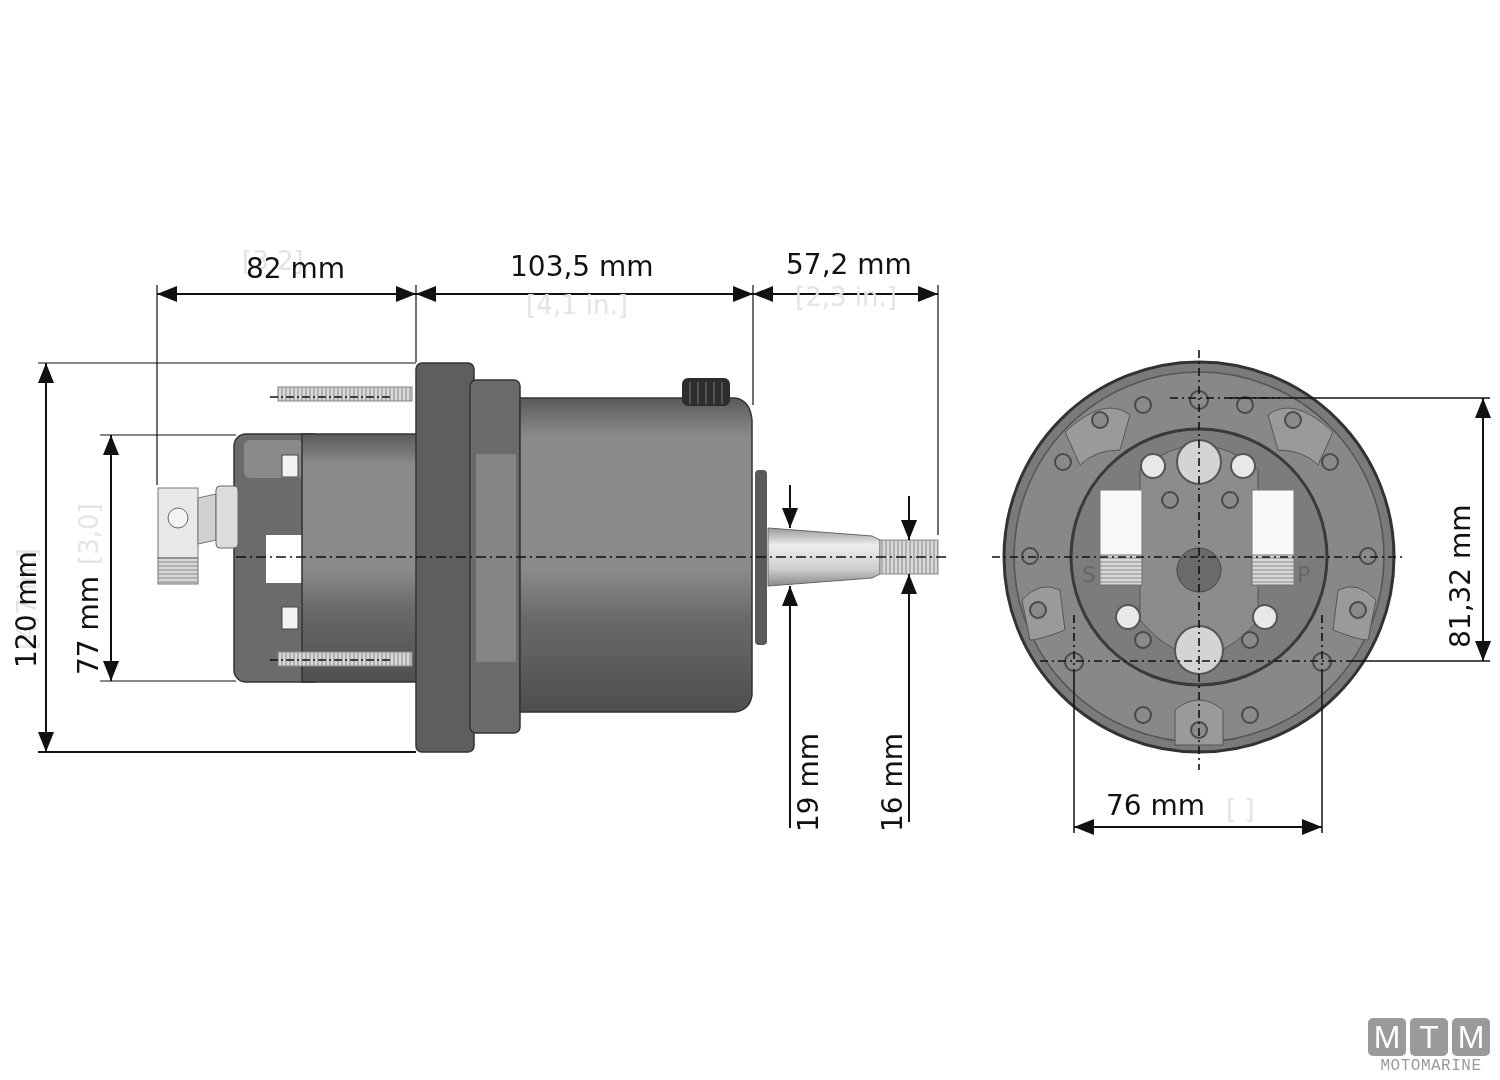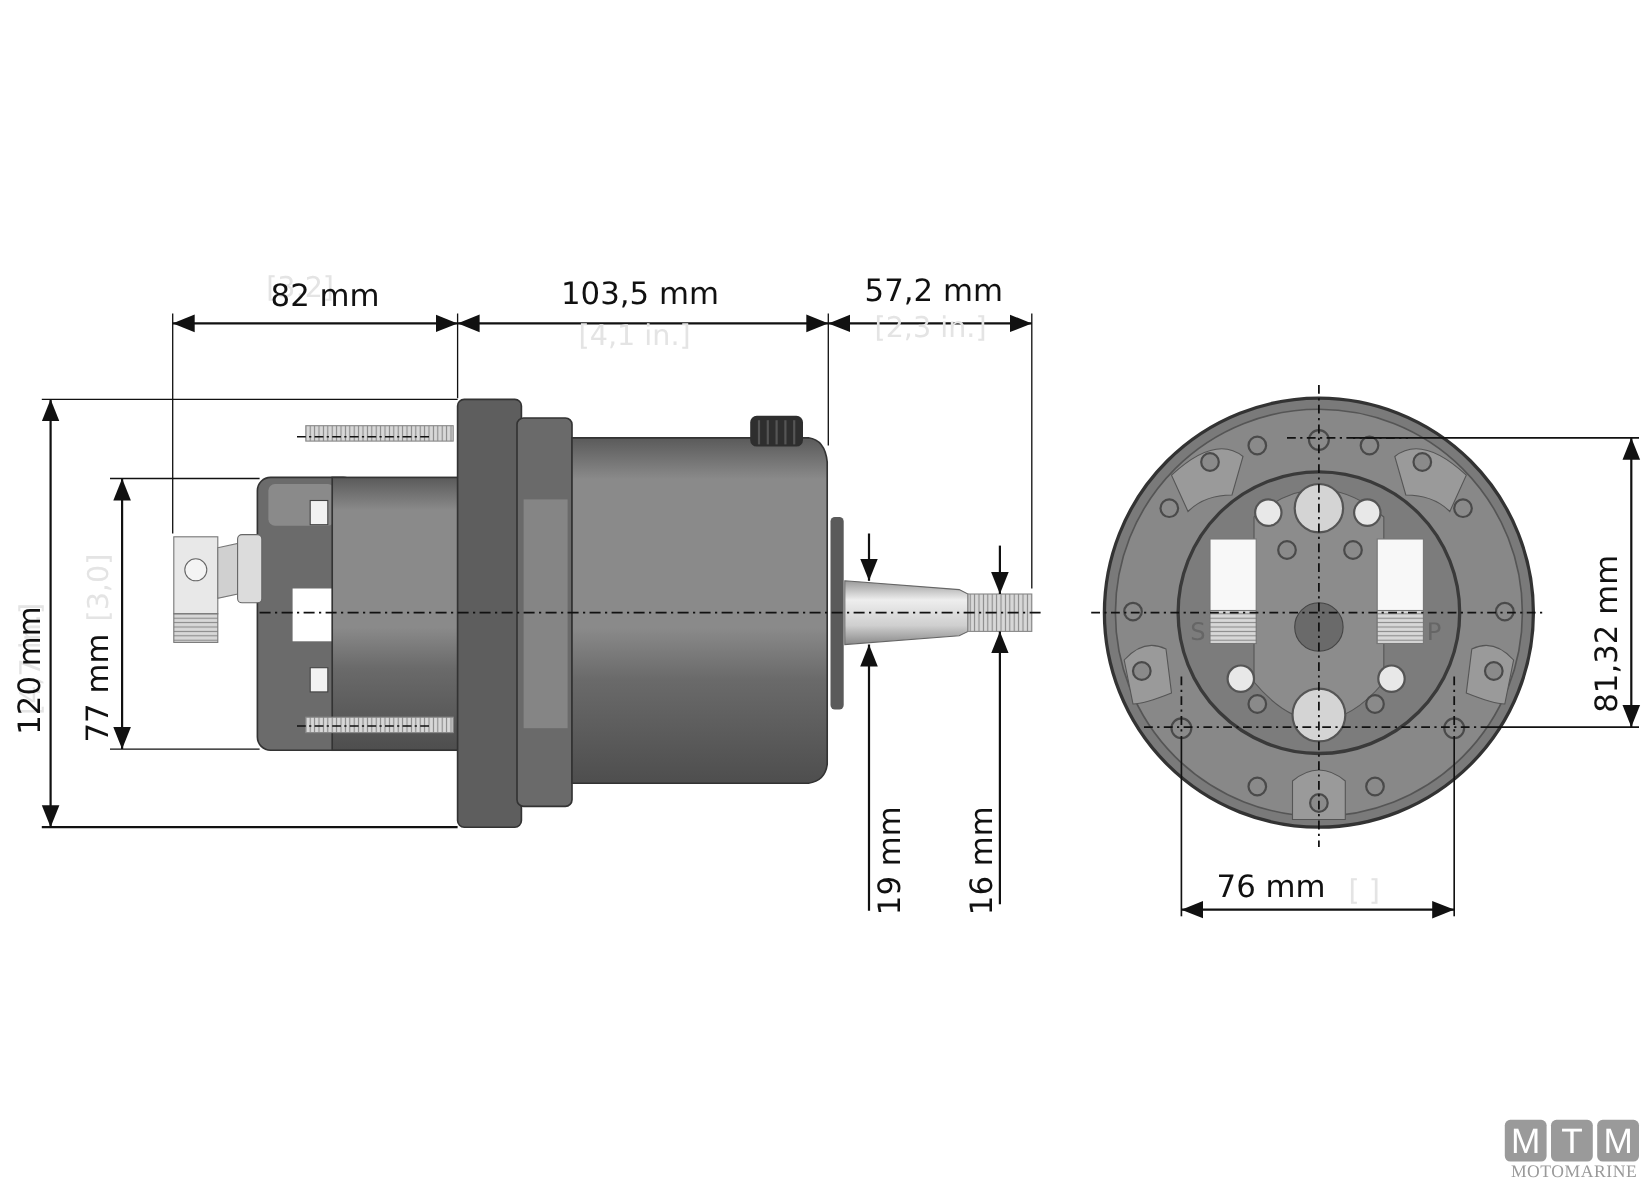--- a/index.html
+++ b/index.html
@@ -10,7 +10,7 @@
   .logo{position:absolute;left:1368px;top:1018px;width:126px;}
   .logo-boxes{display:flex;gap:4px;}
   .logo-box{width:38px;height:38px;background:#9a9a9a;border-radius:5px;color:#fff;font-family:"Liberation Sans",sans-serif;font-size:32px;line-height:38px;text-align:center;font-weight:300;}
-  .logo-text{font-family:Liberation Serif, serif;font-size:16px;color:#9a9a9a;letter-spacing:0.5px;margin-top:1px;text-align:center;}
+  .logo-text{font-family:Liberation Mono, monospace;font-size:16px;color:#9a9a9a;letter-spacing:0.5px;margin-top:1px;text-align:center;}
 </style>
 </head>
 <body>

